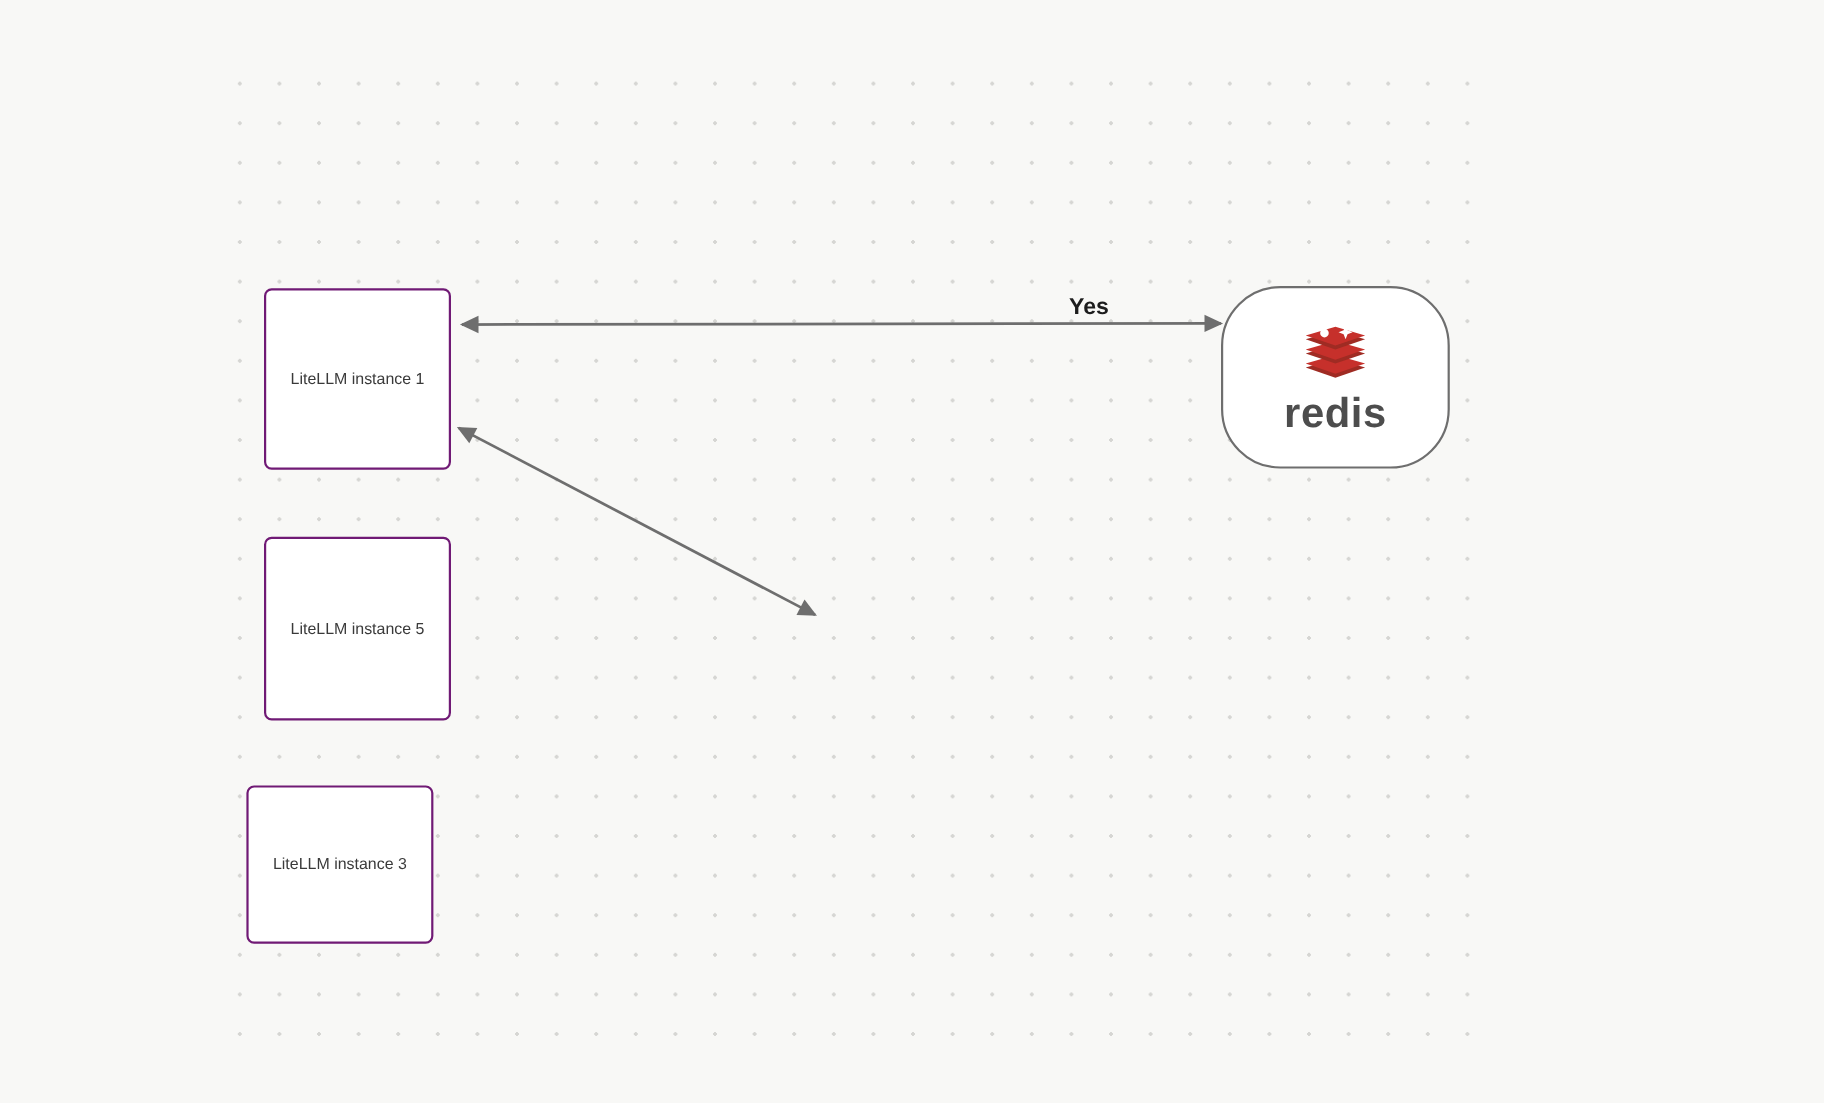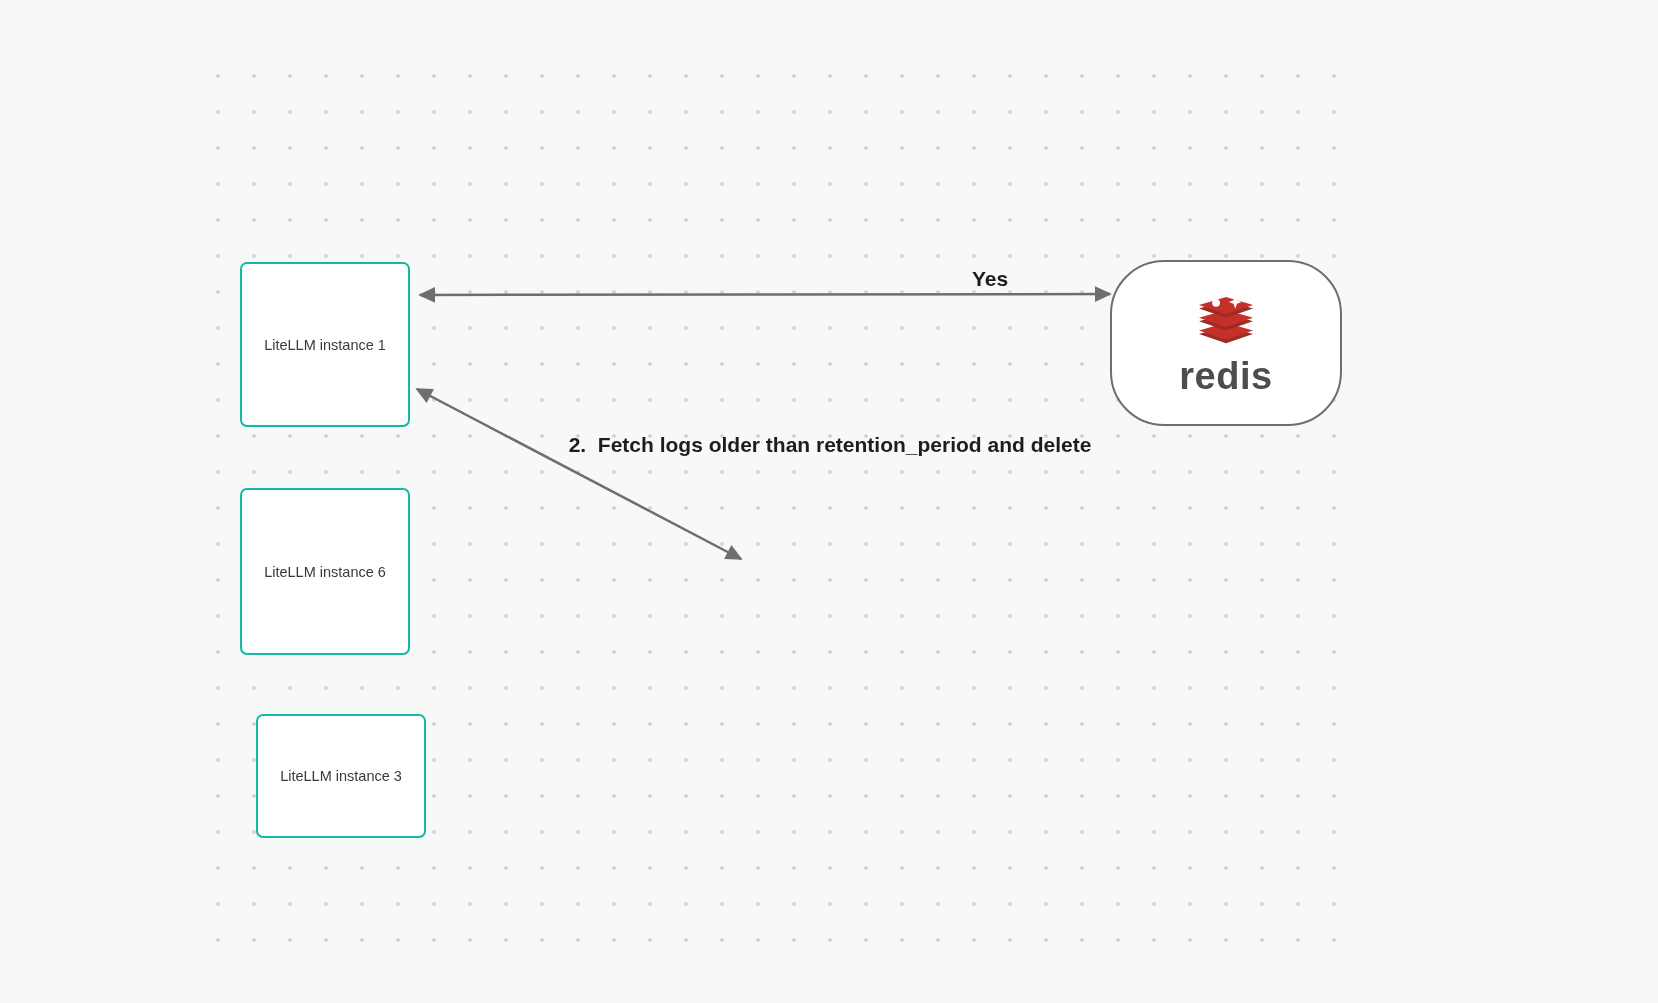--- a/index.html
+++ b/index.html
@@ -42,7 +42,7 @@
     width: 170px;
     height: 165px;
     background: #ffffff;
-    border: 2px solid #14b8a6;
+    border: 2px solid #701a75;
     border-radius: 7px;
     display: flex;
     align-items: center;

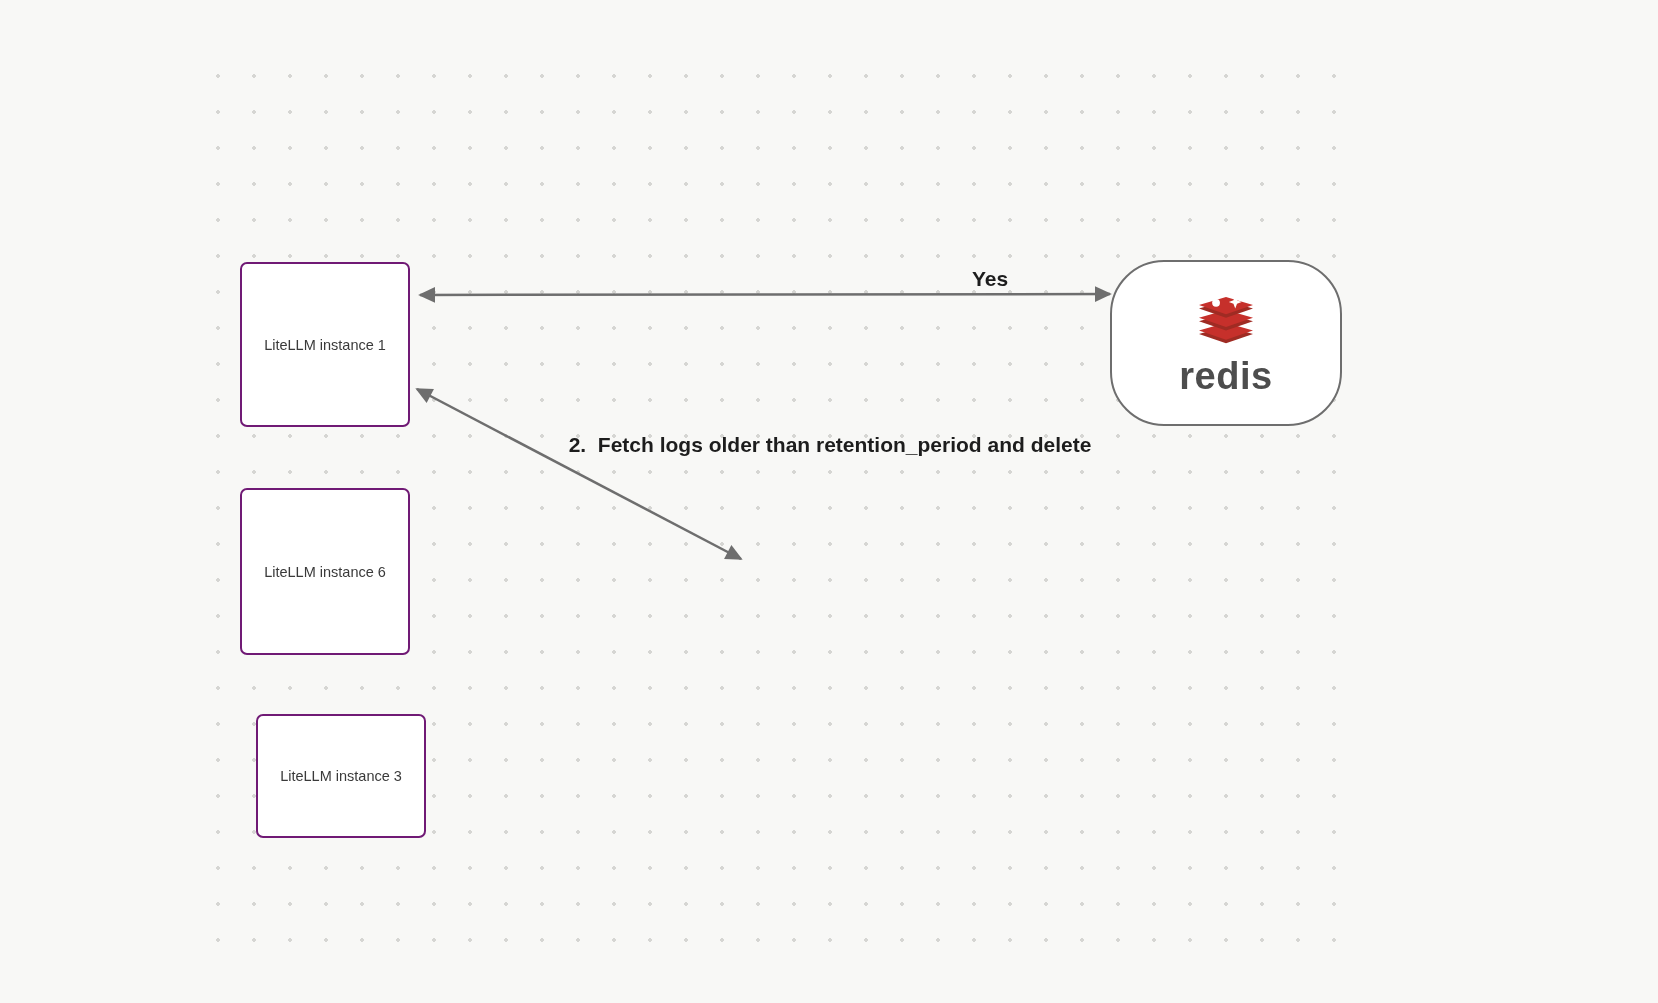--- a/index.html
+++ b/index.html
@@ -62,7 +62,7 @@
     position: absolute;
     left: 1110px;
     top: 260px;
-    width: 232px;
+    width: 208px;
     height: 166px;
     background: #ffffff;
     border: 2.5px solid #6e6e6e;

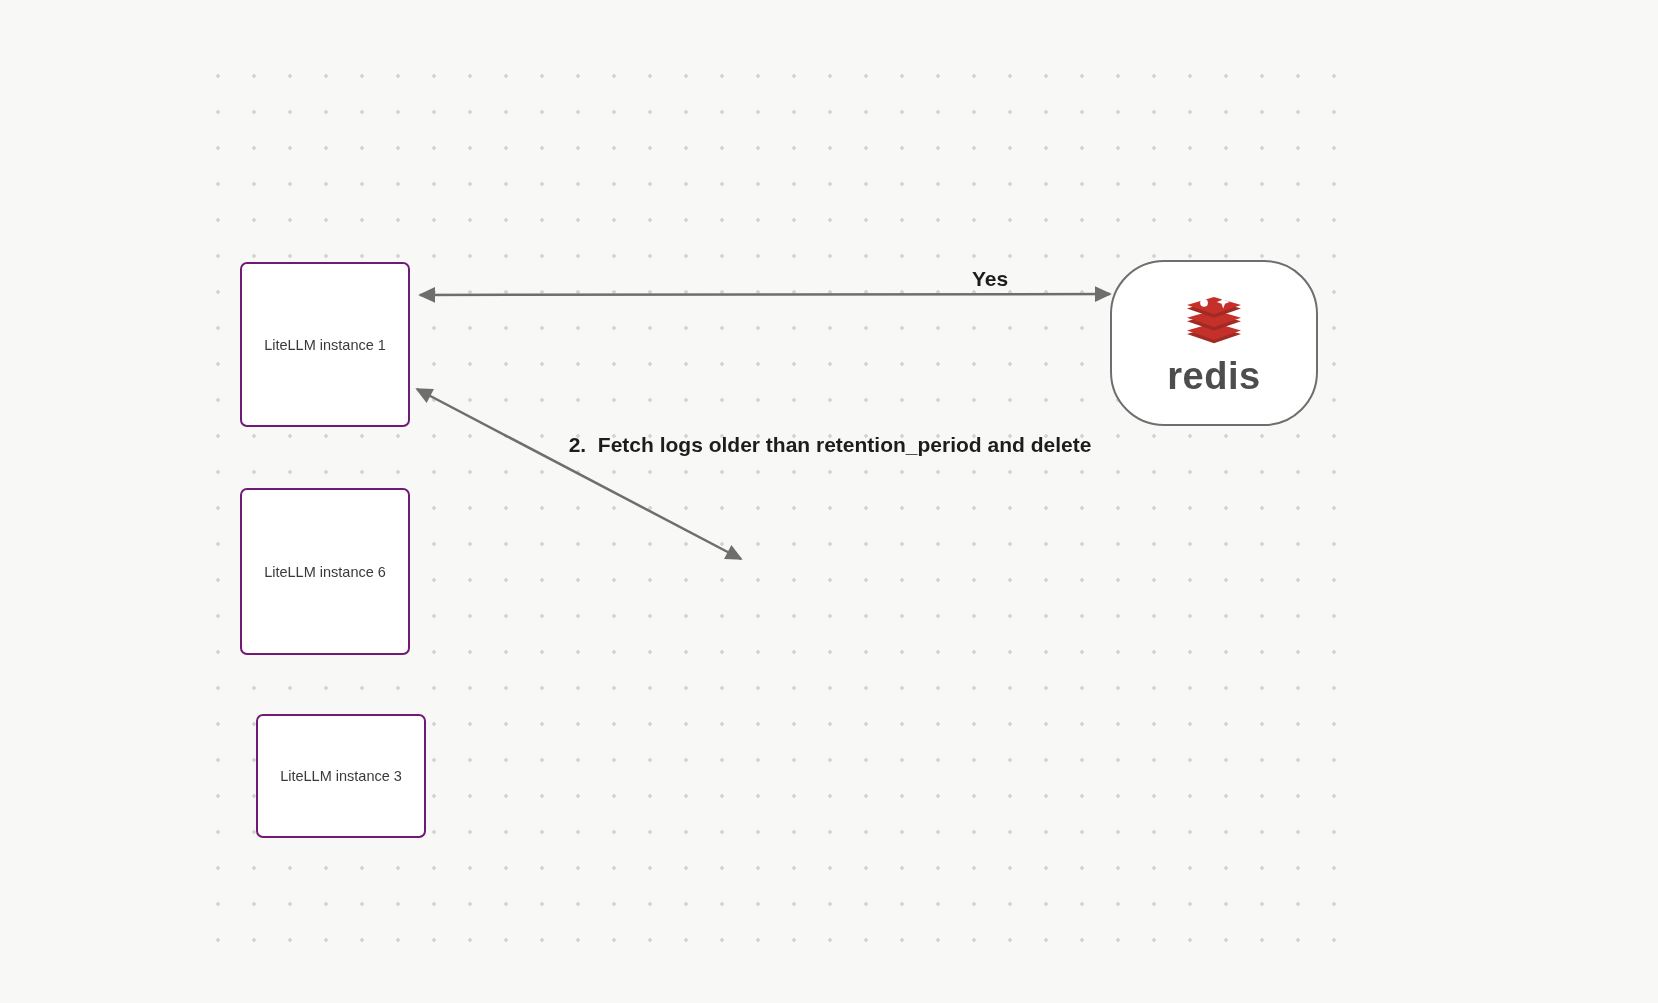--- a/index.html
+++ b/index.html
@@ -139,7 +139,6 @@
   </svg>
 
   <div class="edge-label edge-1-response">Yes</div>
-  <div class="edge-label edge-2-label">2.  Fetch logs older than retention_period and delete</div>
 
   <div class="node-box box-1">
     <span class="node-label">LiteLLM instance 1</span>

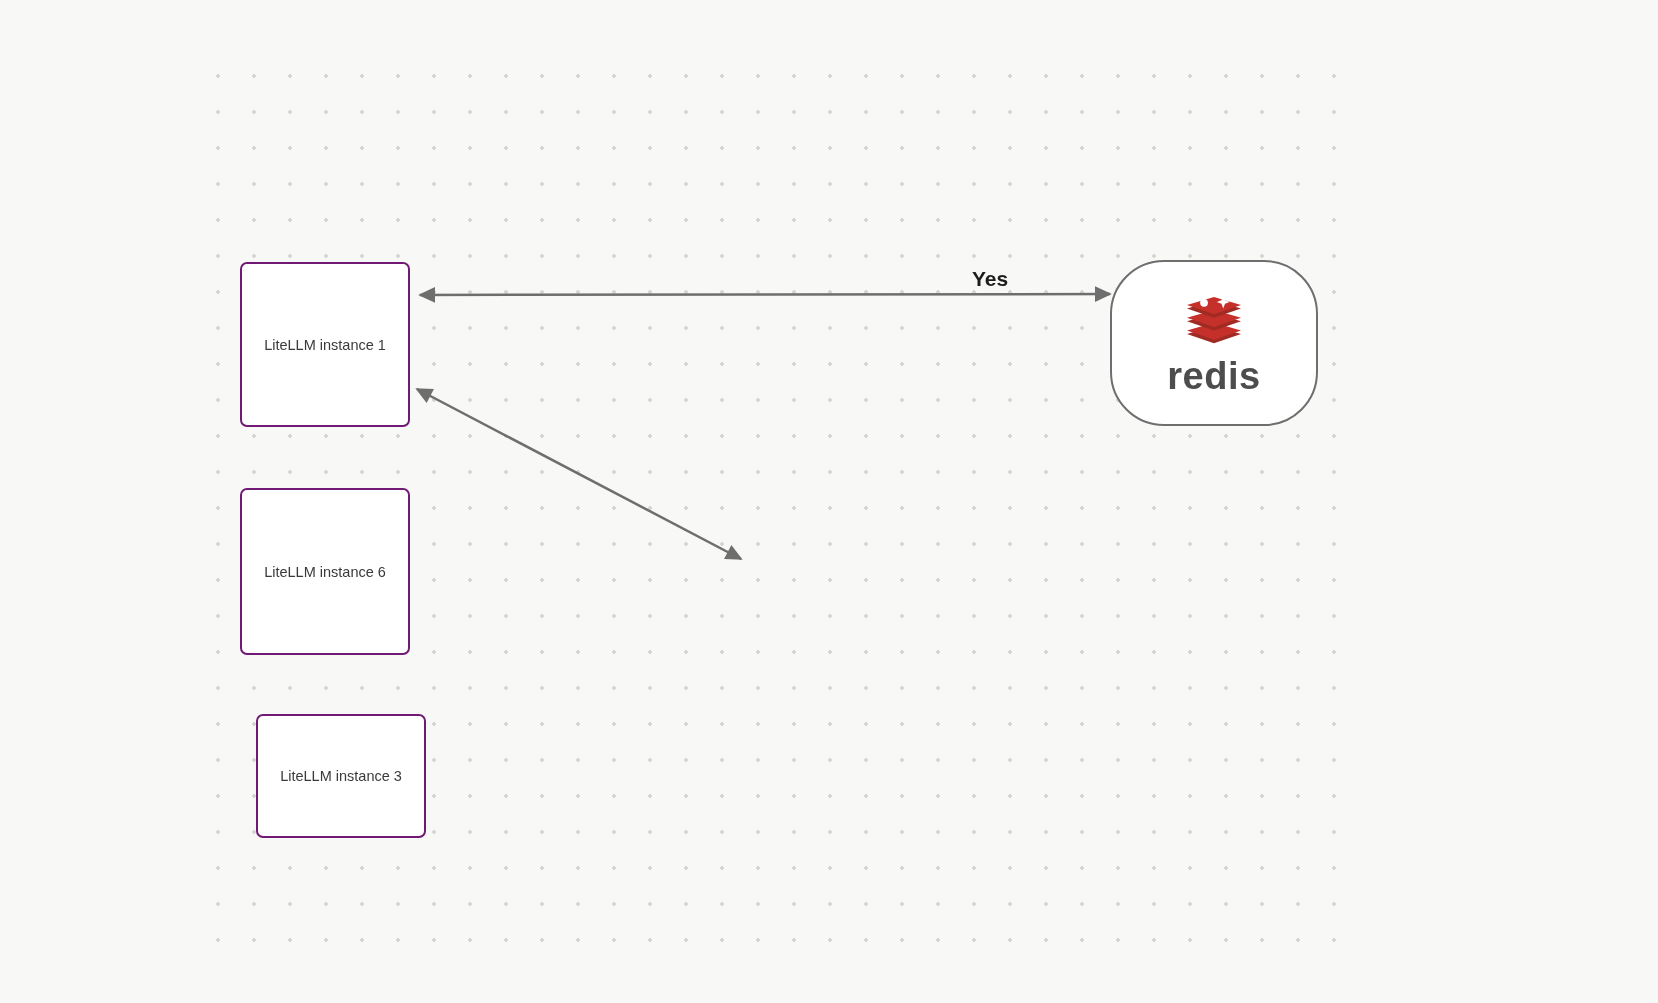--- a/index.html
+++ b/index.html
@@ -144,7 +144,7 @@
     <span class="node-label">LiteLLM instance 1</span>
   </div>
   <div class="node-box box-2">
-    <span class="node-label">LiteLLM instance 6</span>
+    <span class="node-label">LiteLLM instance 5</span>
   </div>
   <div class="node-box box-3">
     <span class="node-label">LiteLLM instance 3</span>

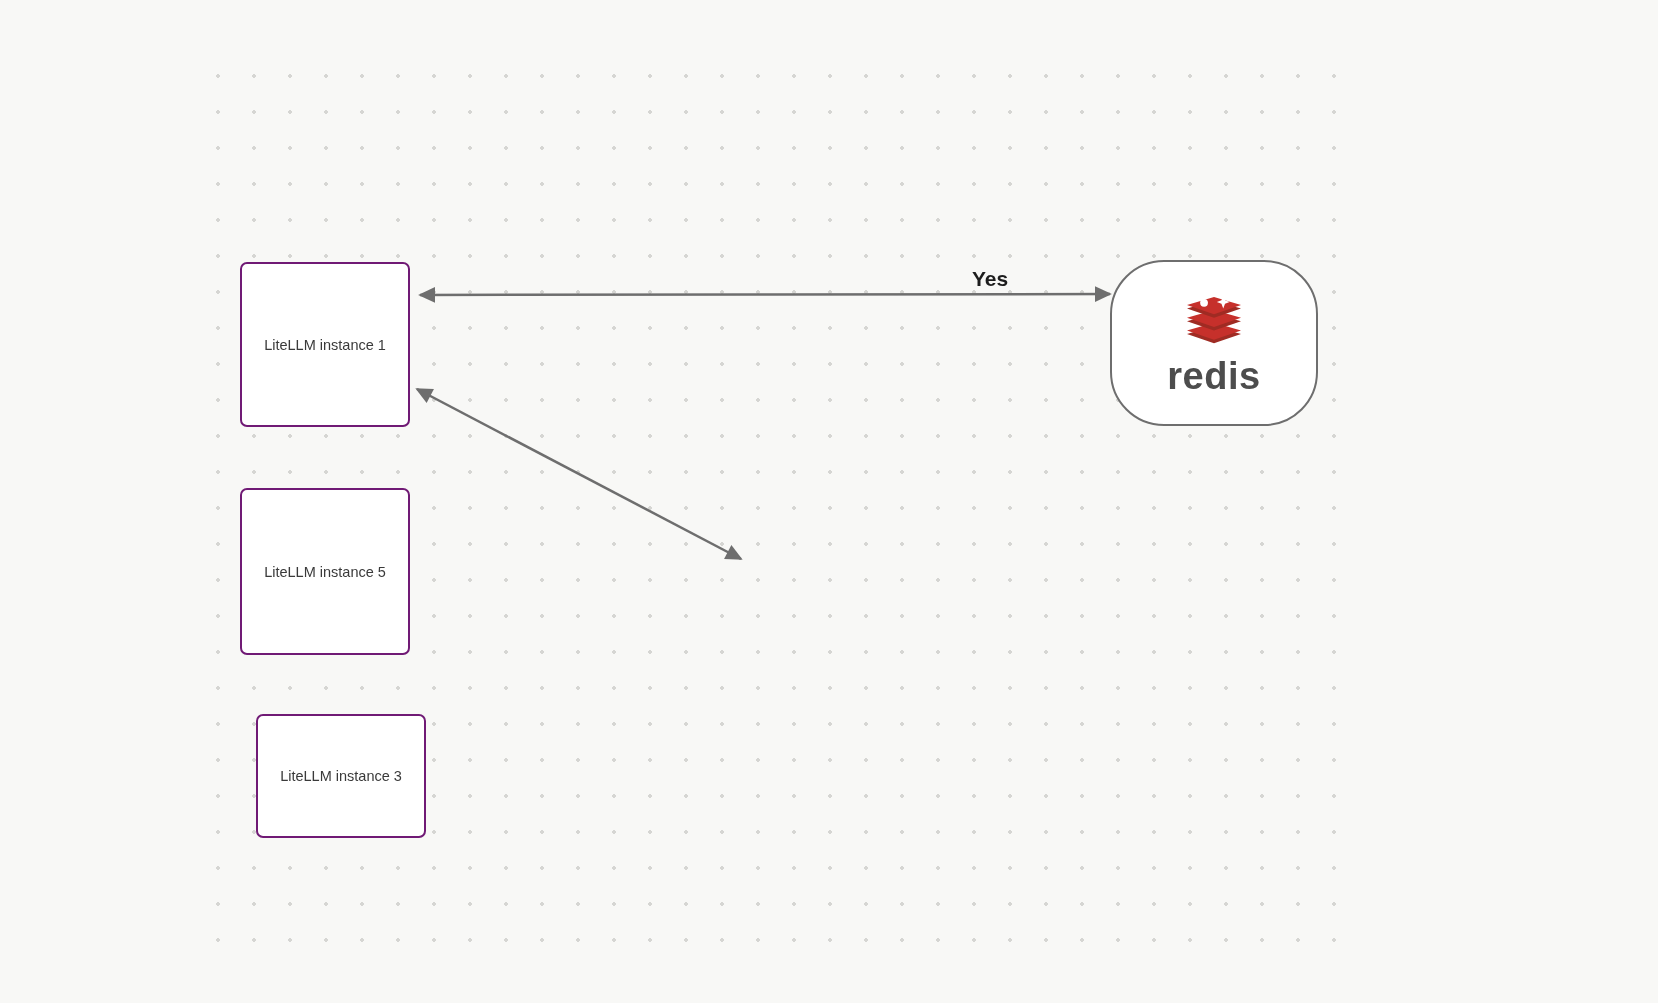--- a/index.html
+++ b/index.html
@@ -56,7 +56,7 @@
   }
   .box-1 { left: 240px; top: 262px; }
   .box-2 { left: 240px; top: 488px; height: 167px; }
-  .box-3 { left: 256px; top: 714px; height: 124px; }
+  .box-3 { left: 224px; top: 714px; height: 144px; }
 
   .redis-node {
     position: absolute;

